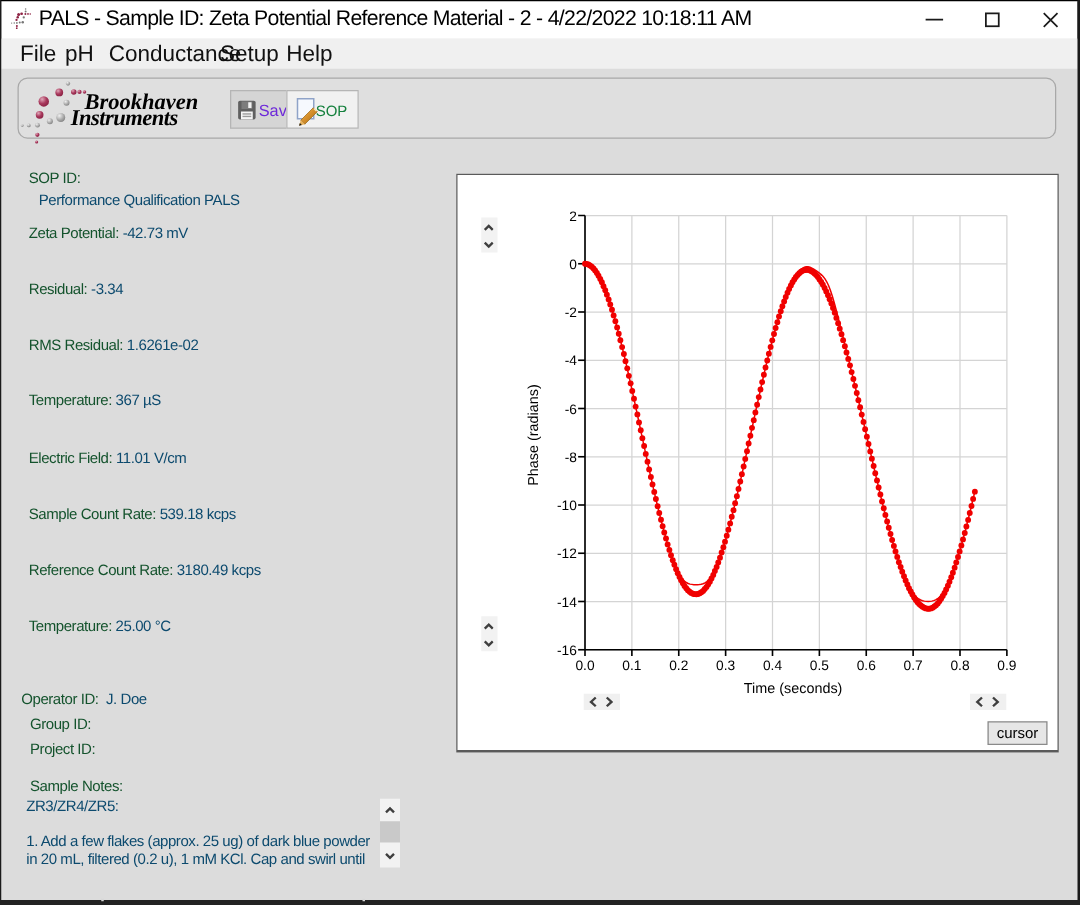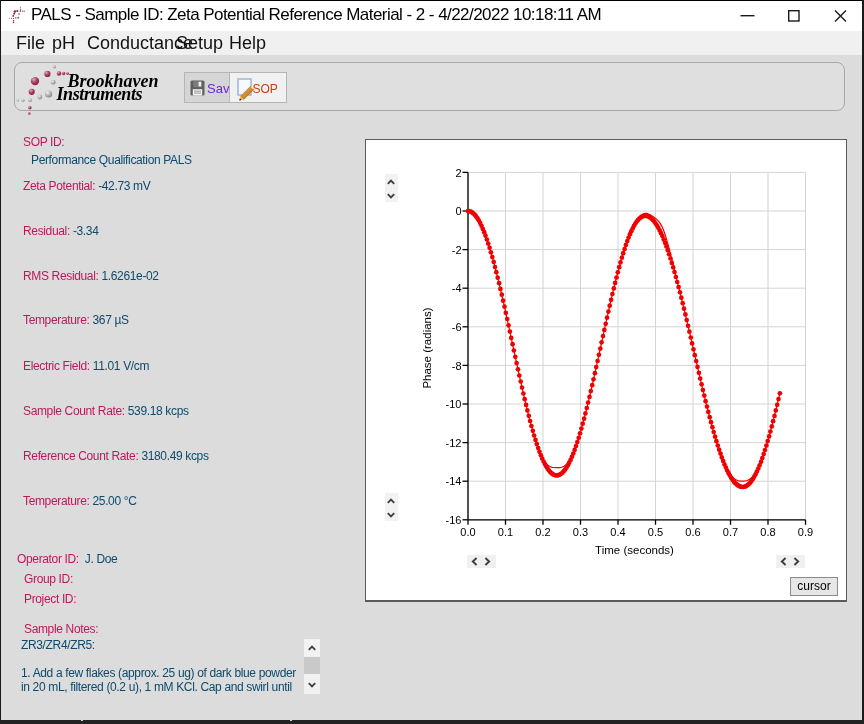--- a/index.html
+++ b/index.html
@@ -14,7 +14,7 @@
 #tpanel{position:absolute;left:14px;top:62px;width:831px;height:49px;background:#dfdfdf;border:1px solid #a8a8a8;border-radius:8px}
 .btn{position:absolute;top:72px;width:58px;height:31px;border:1px solid #b5b5b5;font-size:13px}
 #savebtn{left:184px;background:#d5d5d5;color:#6d28d9}
-#sopbtn{left:229px;background:#f1f1f1;color:#c2410c}
+#sopbtn{left:229px;background:#f1f1f1;color:#15803d}
 #chpanel{position:absolute;left:365px;top:139px;width:482px;height:463px;background:#fff;border:1px solid #5a5a5a;border-bottom-width:2px}
 .spin{position:absolute;width:13px;height:28px;background:#f2f2f2;text-align:center}
 .hspin{position:absolute;width:29px;height:13px;background:#f0f0f0;text-align:center;line-height:11px}

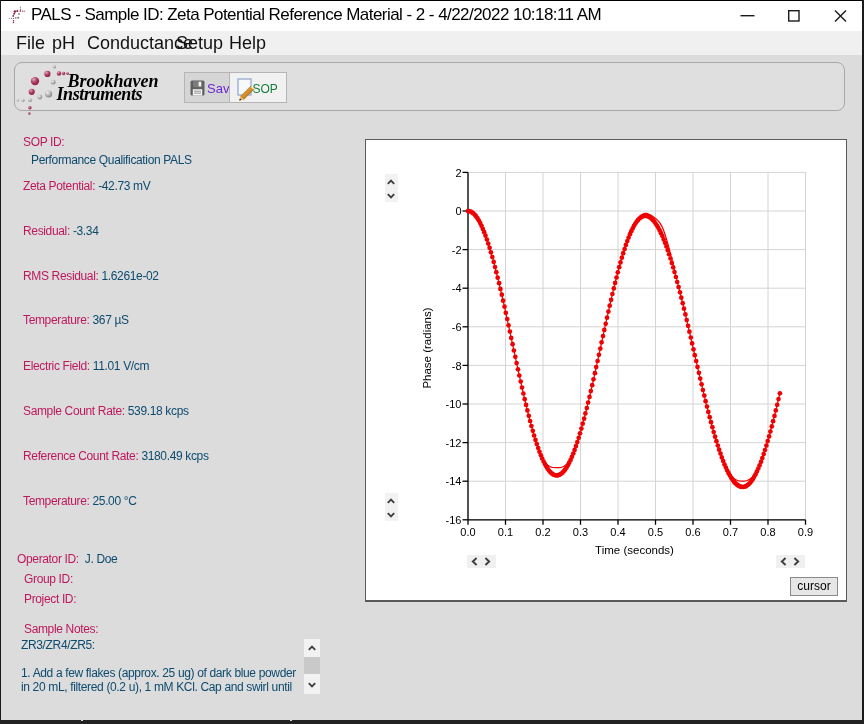--- a/index.html
+++ b/index.html
@@ -2,7 +2,7 @@
 <html><head><meta charset="utf-8"><style>
 *{margin:0;padding:0;box-sizing:border-box}
 body{width:864px;height:724px;position:relative;background:#dcdcdc;font-family:"Liberation Sans",sans-serif;overflow:hidden}
-.red{color:#0c4a6e} .blk{color:#be185d}
+.red{color:#0c4a6e} .blk{color:#14532d}
 .il{position:absolute;font-size:12px;letter-spacing:-0.35px;line-height:18px;white-space:pre}
 #tbar{position:absolute;left:0;top:0;width:864px;height:31px;background:#fff;border-top:1.5px solid #000;border-left:1px solid #000;border-right:2px solid #111}
 #title{position:absolute;left:31px;top:0;height:31px;line-height:30px;font-size:17px;letter-spacing:-0.55px;color:#000}

